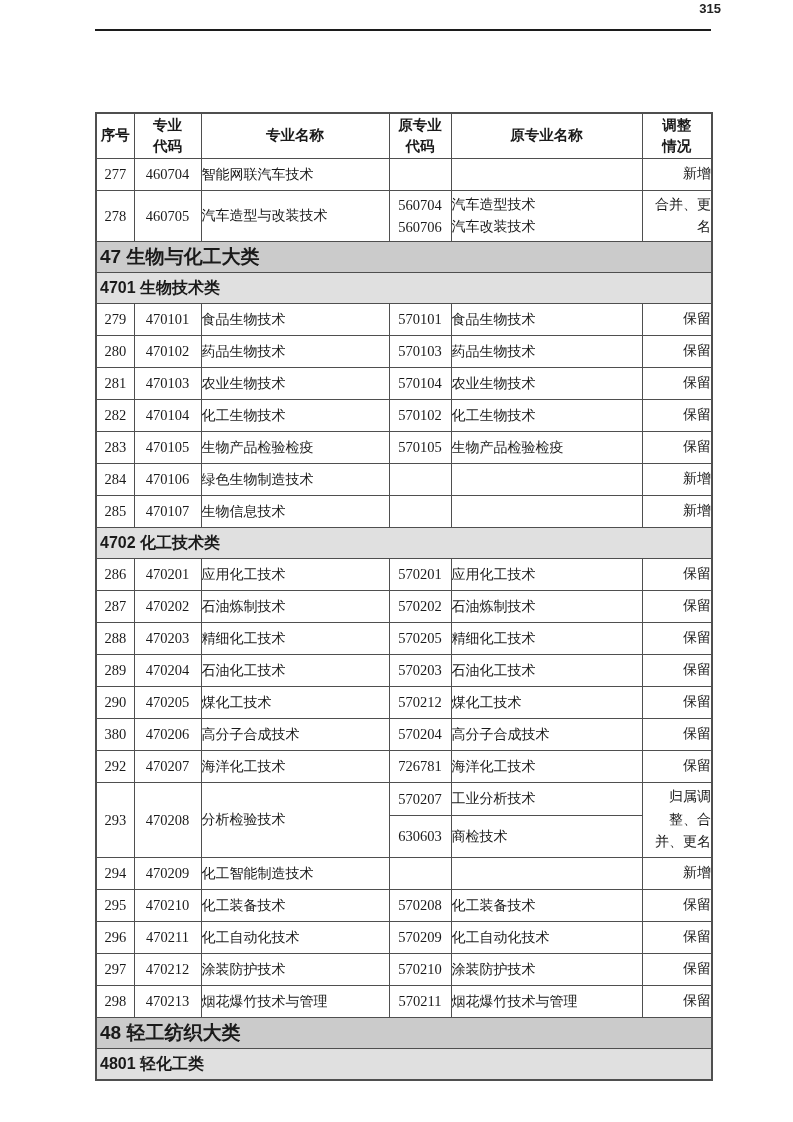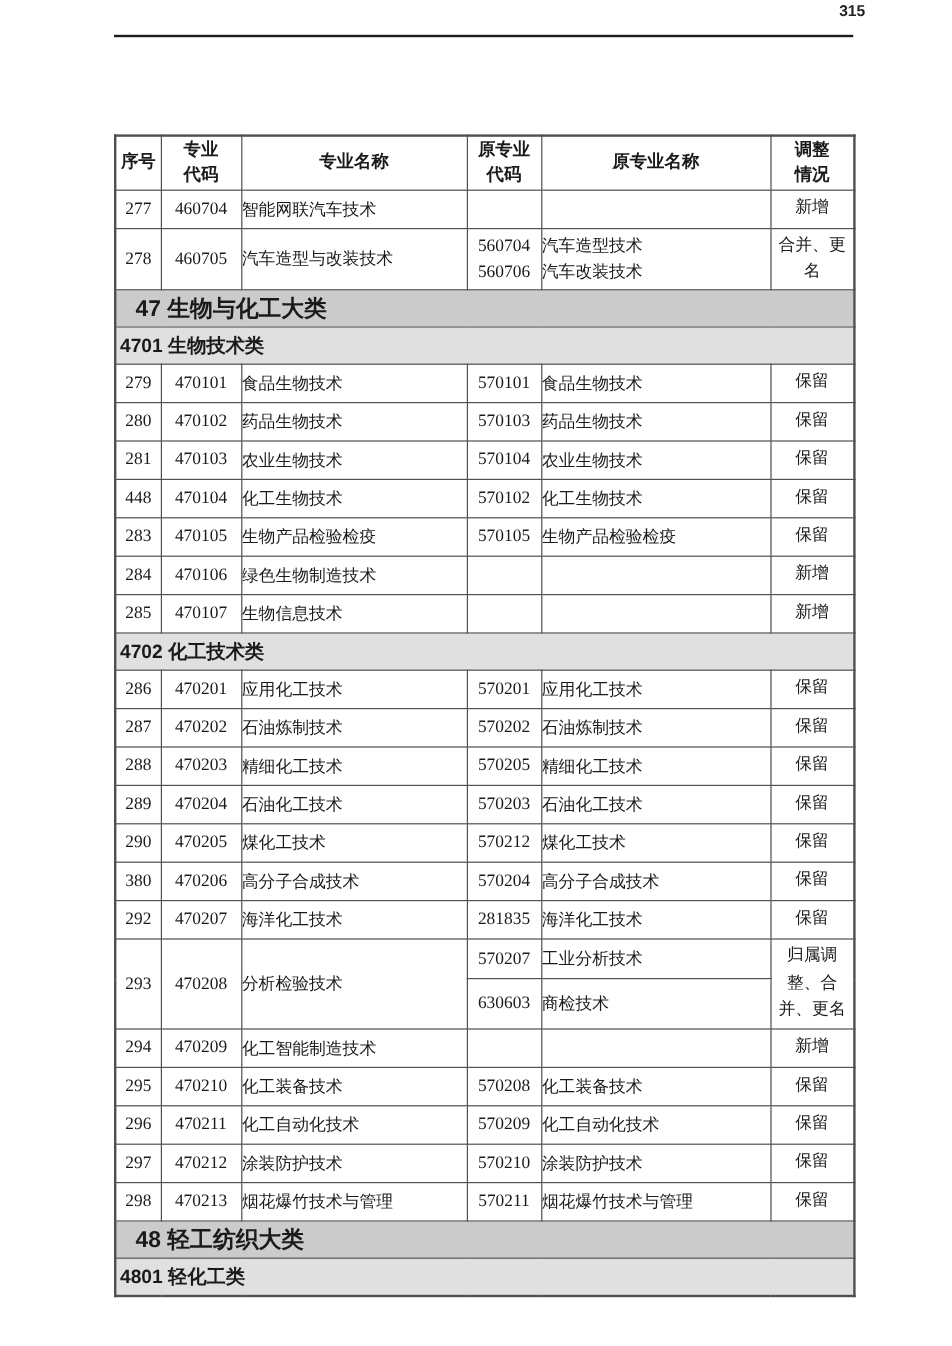--- a/index.html
+++ b/index.html
@@ -73,7 +73,7 @@
   td.c-status {
     font-family: Liberation Mono, monospace;
     font-size: 14px;
-    text-align: center;
+    text-align: right;
     line-height: 1.6;
   }
   tr.sec1 td {

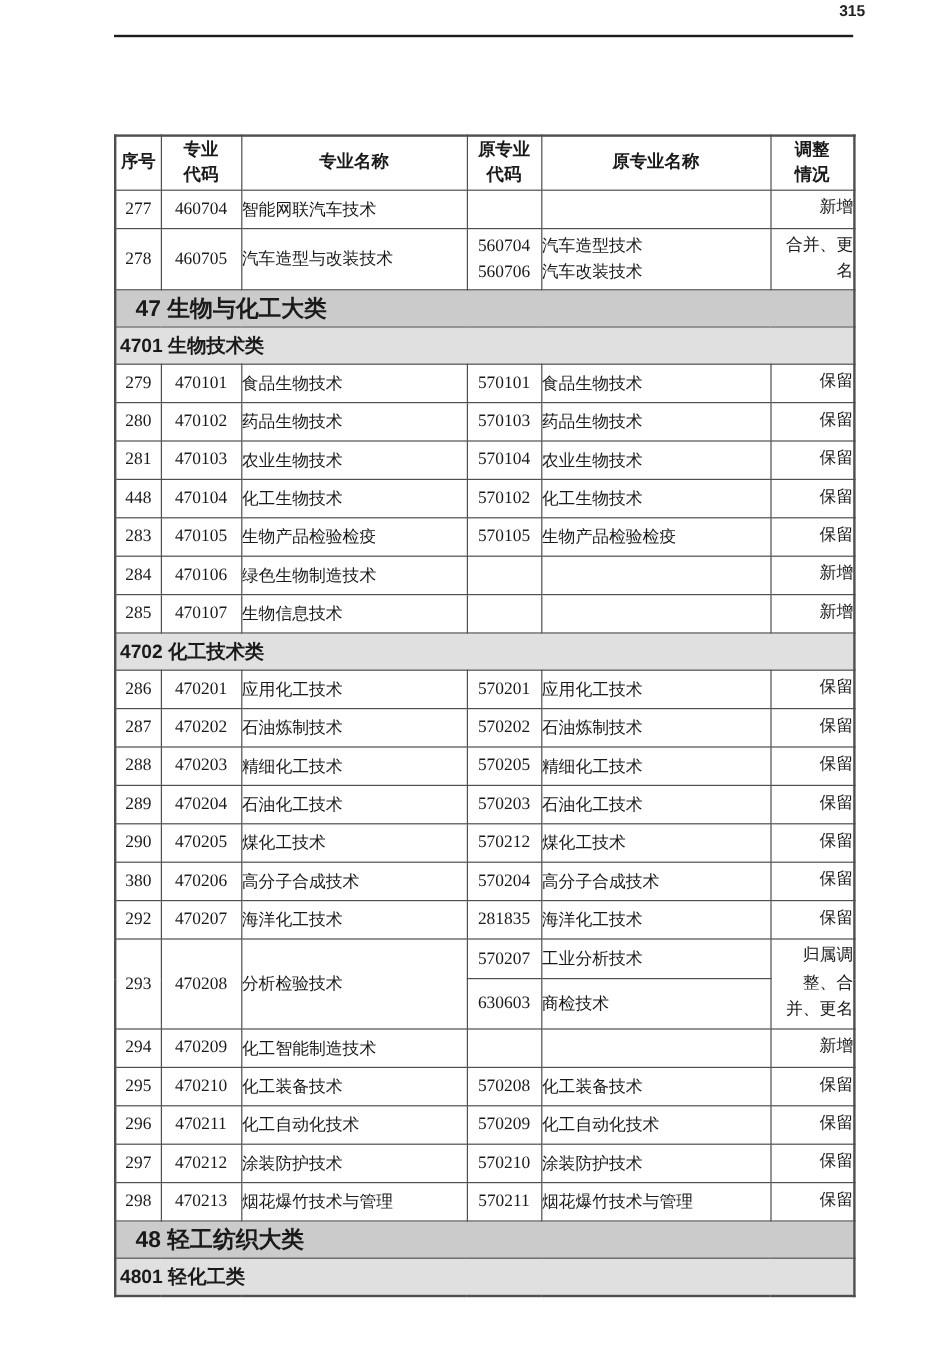--- a/index.html
+++ b/index.html
@@ -81,7 +81,7 @@
     font-weight: bold;
     font-size: 19px;
     text-align: left;
-    padding-left: 16px;
+    padding-left: 3px;
     height: 30px;
     margin-left: 44px;
   }

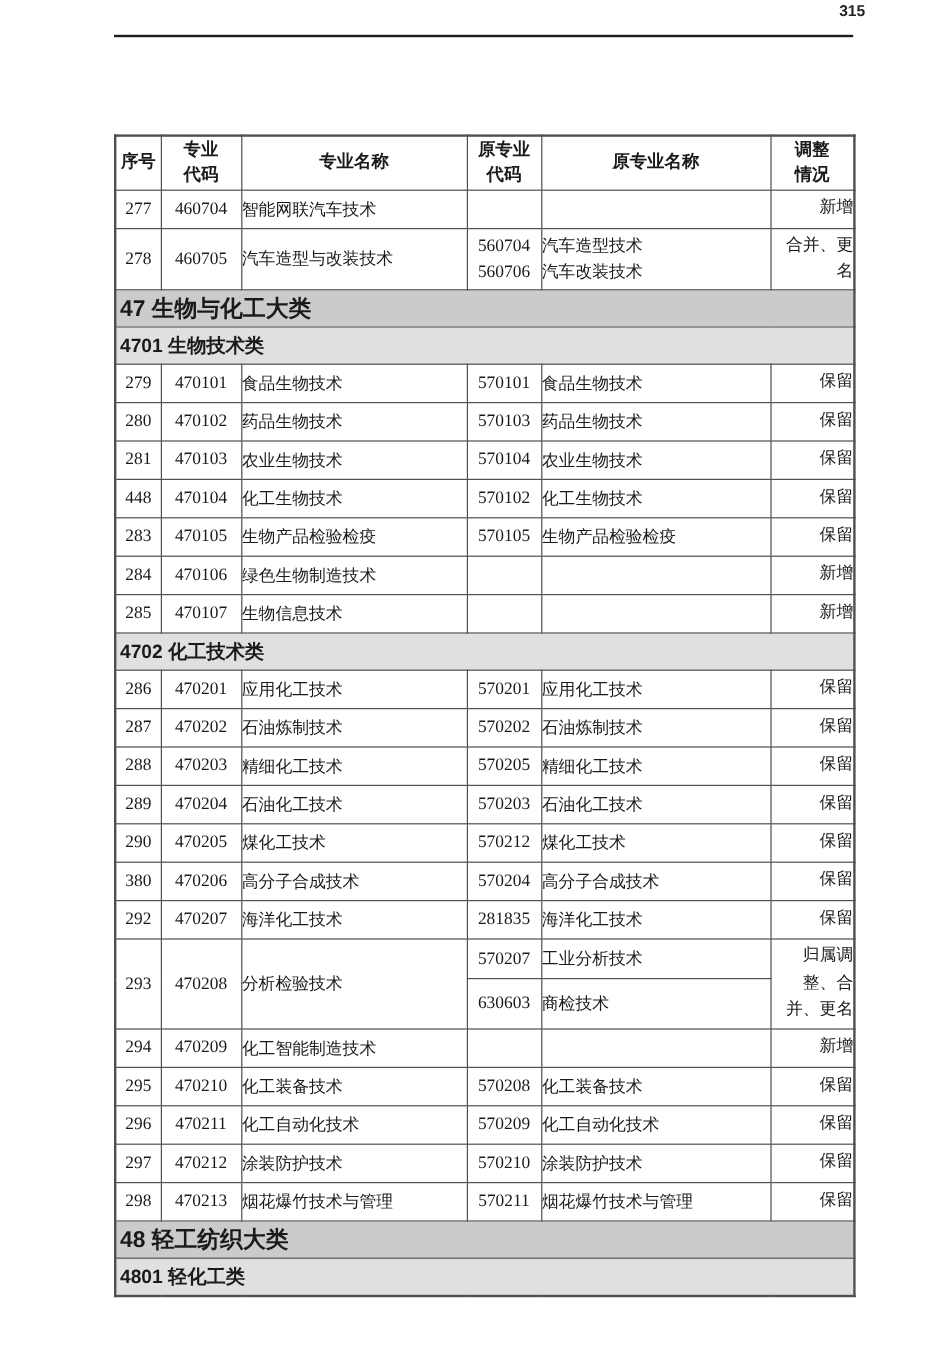--- a/index.html
+++ b/index.html
@@ -173,7 +173,7 @@
         <td class="c-status">保留</td>
       </tr>
       <tr style="height: 32px;">
-        <td class="c-num">448</td>
+        <td class="c-num">282</td>
         <td class="c-num">470104</td>
         <td class="c-name">化工生物技术</td>
         <td class="c-num">570102</td>

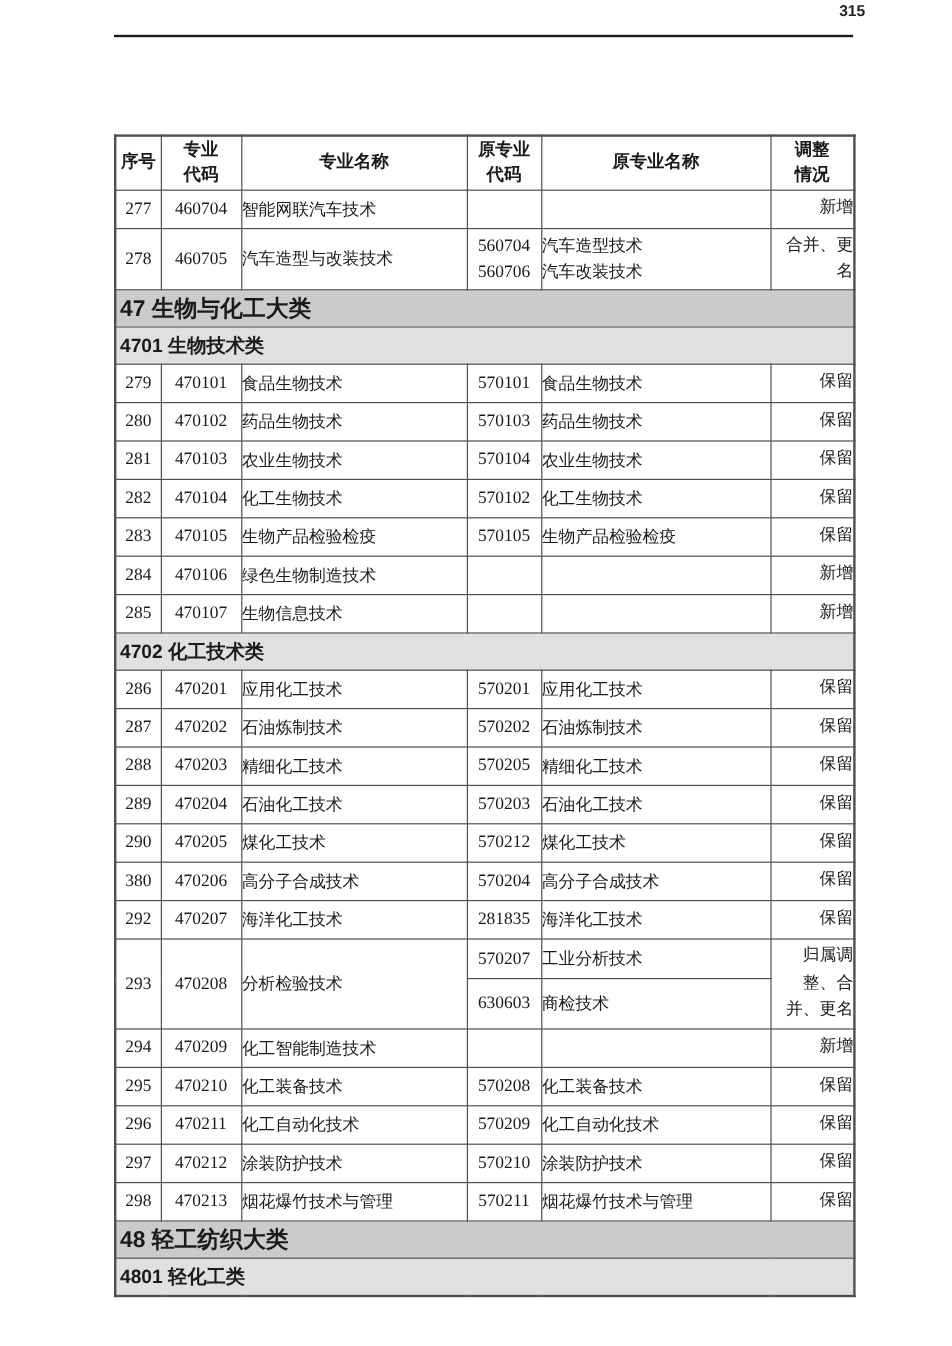--- a/index.html
+++ b/index.html
@@ -259,7 +259,7 @@
         <td class="c-num">292</td>
         <td class="c-num">470207</td>
         <td class="c-name">海洋化工技术</td>
-        <td class="c-num">281835</td>
+        <td class="c-num">726781</td>
         <td class="c-name">海洋化工技术</td>
         <td class="c-status">保留</td>
       </tr>

